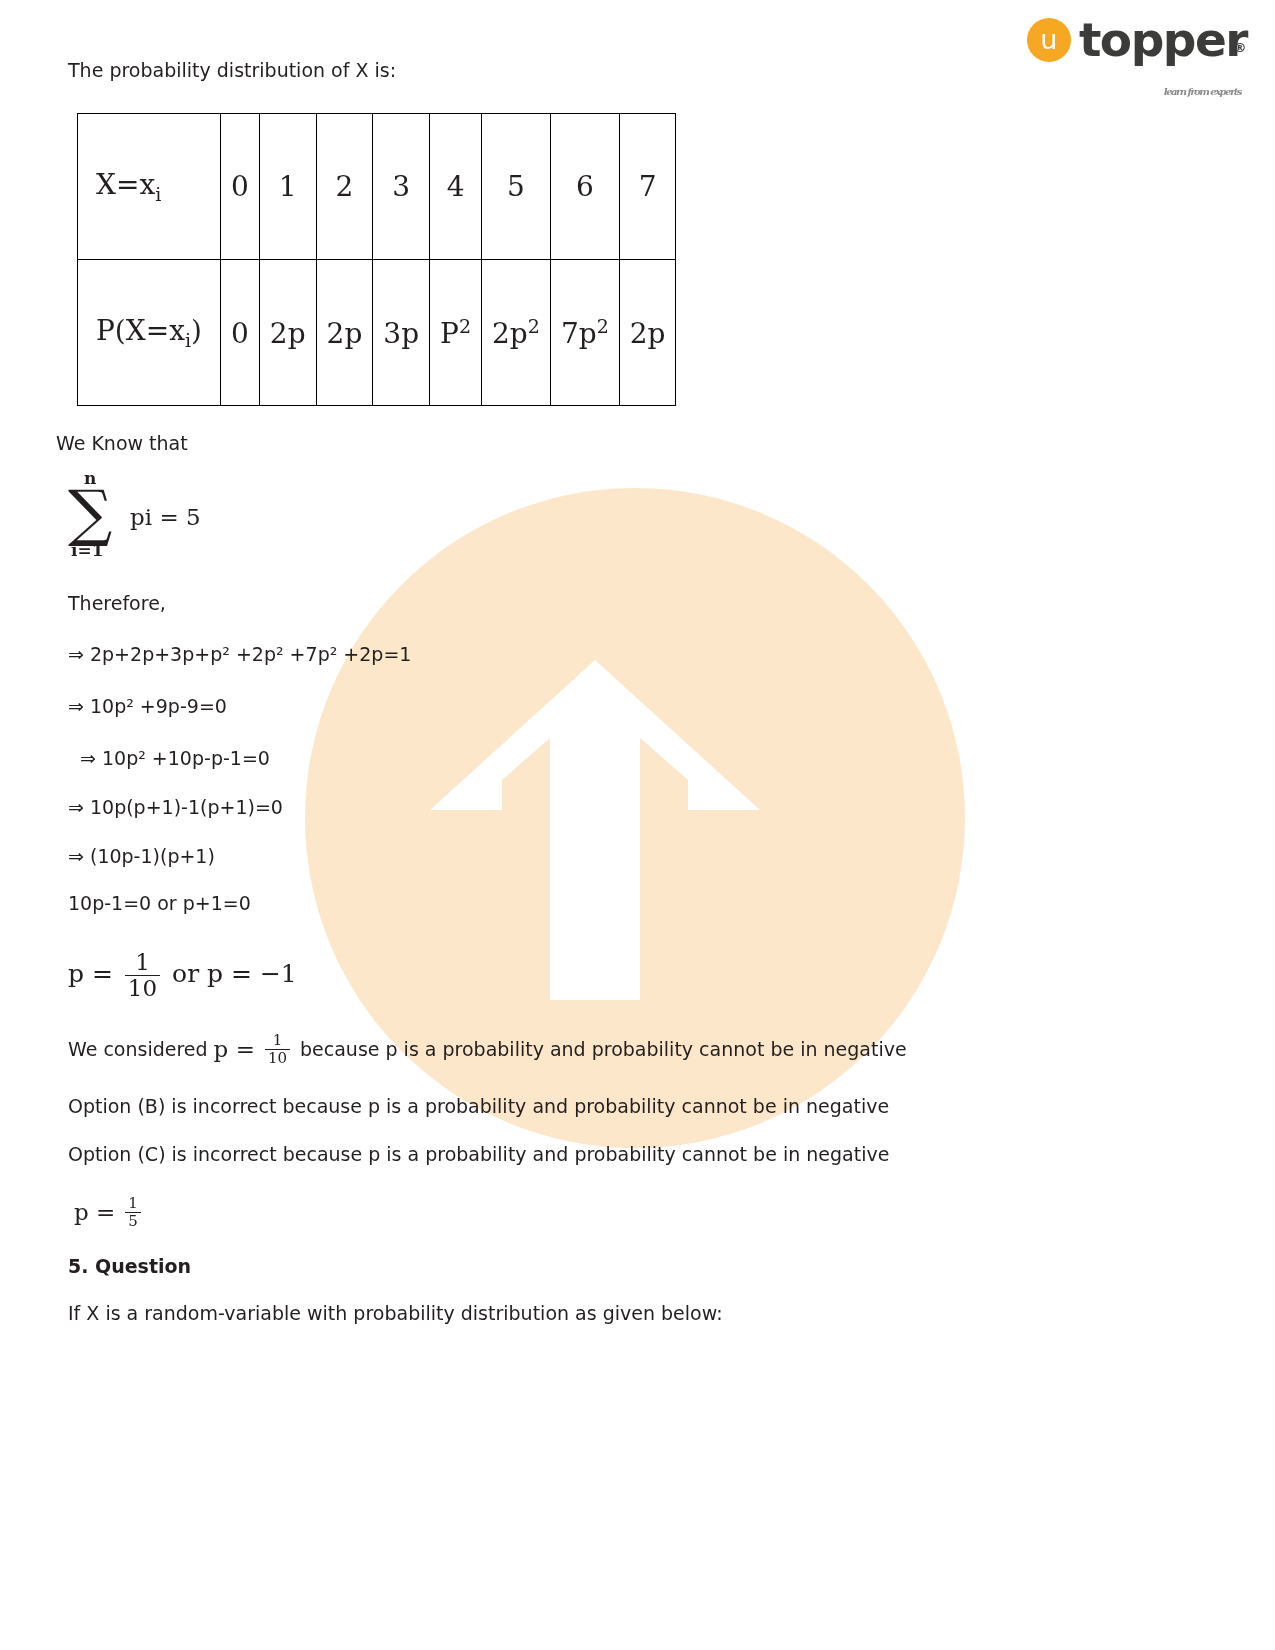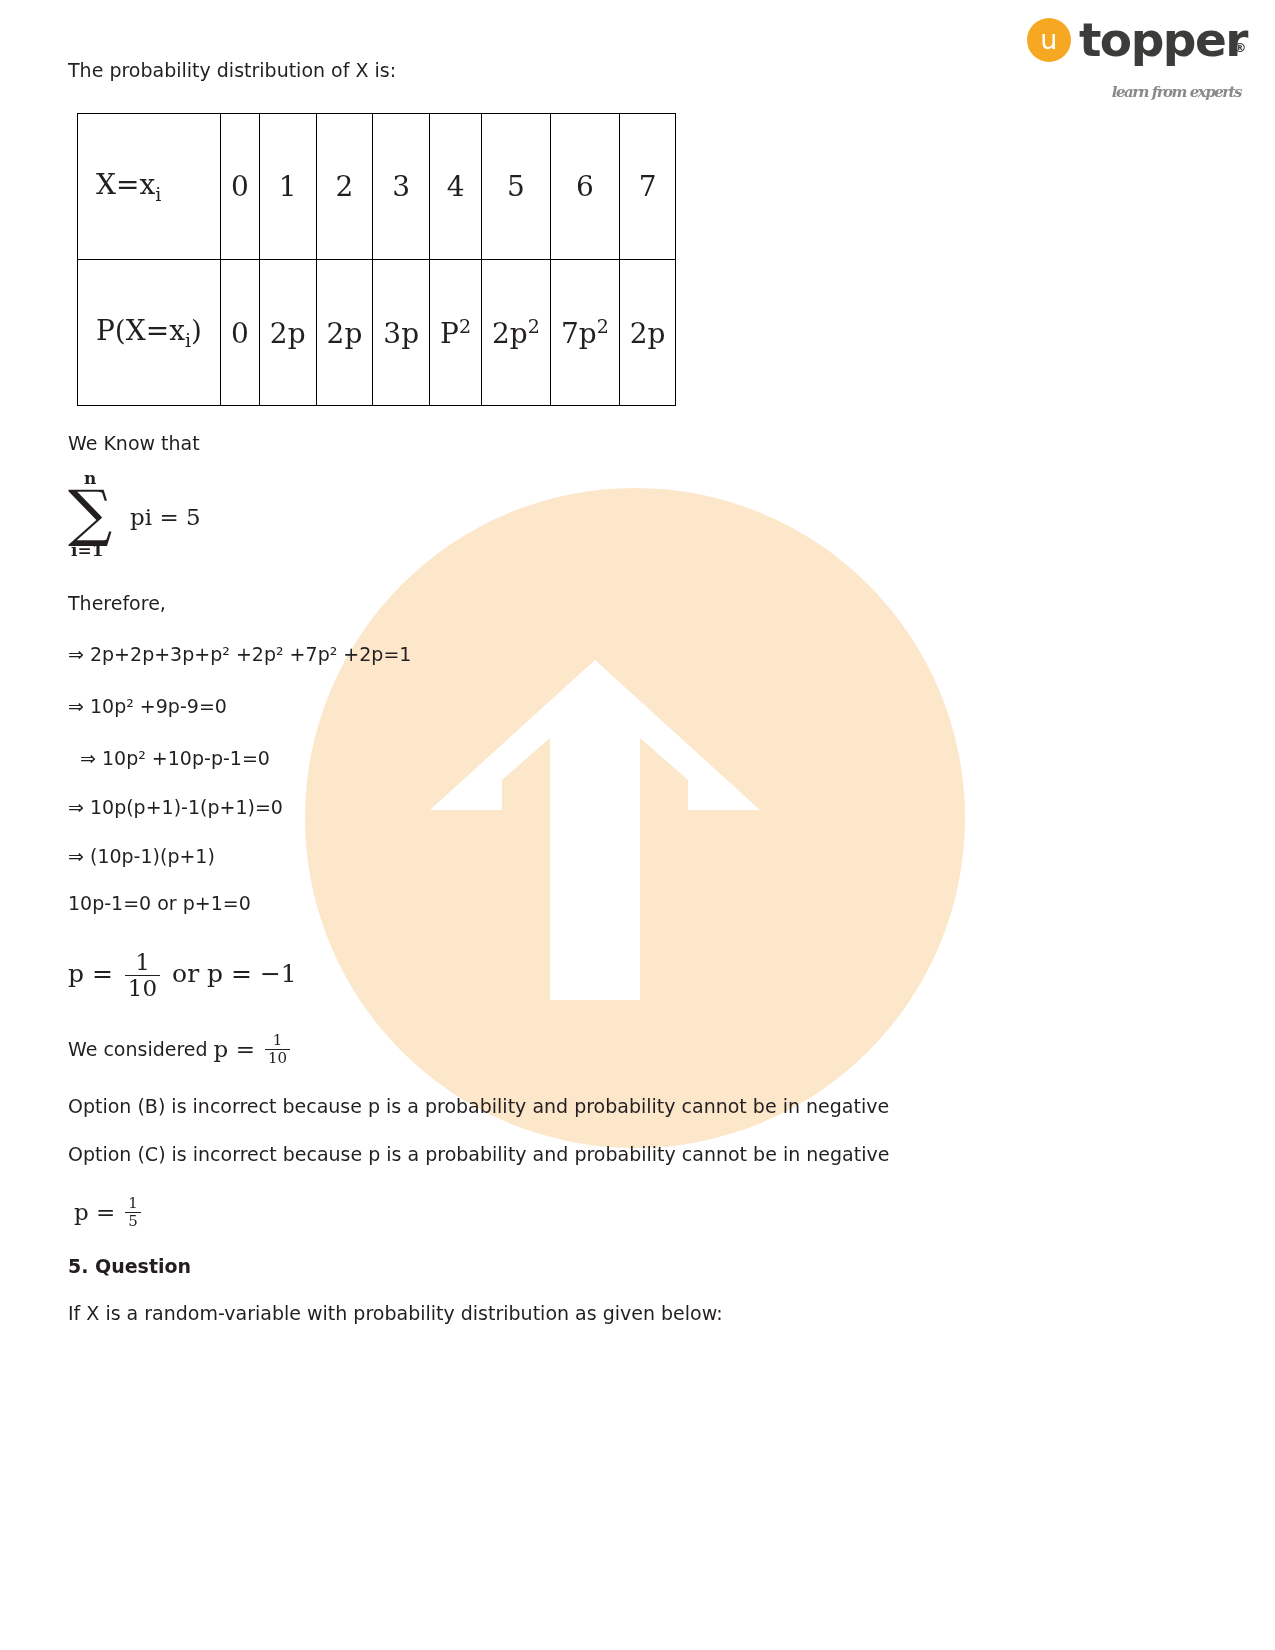--- a/index.html
+++ b/index.html
@@ -80,7 +80,7 @@
     position: absolute;
     right: 6px;
     top: 52px;
-    font-size: 15px;
+    font-size: 10px;
     font-style: italic;
     color: #8a8a8a;
     font-family: "DejaVu Serif", serif;

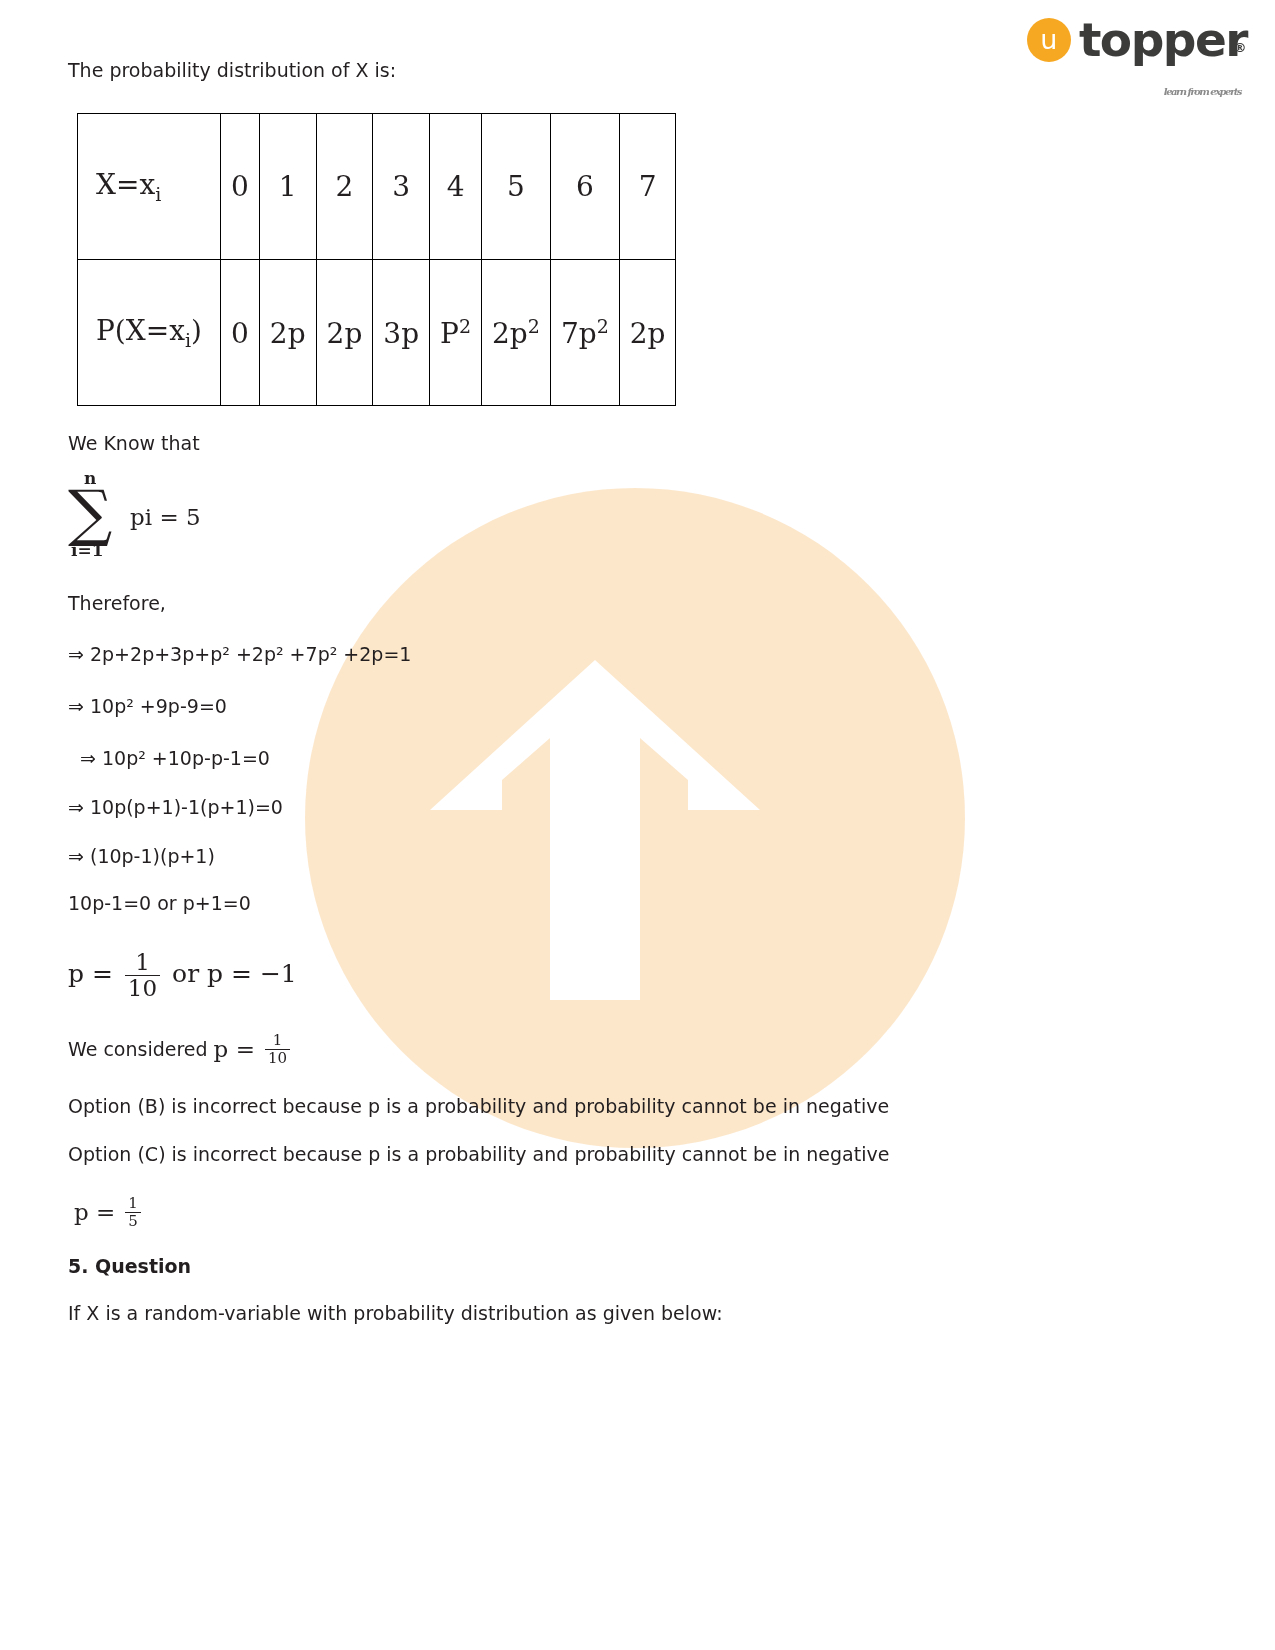--- a/index.html
+++ b/index.html
@@ -235,7 +235,7 @@
     </tbody>
       </table>
 
-    <div class="line" style="left:68px; top:430px;">We Know that</div>
+    <div class="line" style="left:56px; top:430px;">We Know that</div>
 
     <div class="sigma-block">
       <span class="sigma-n">n</span>

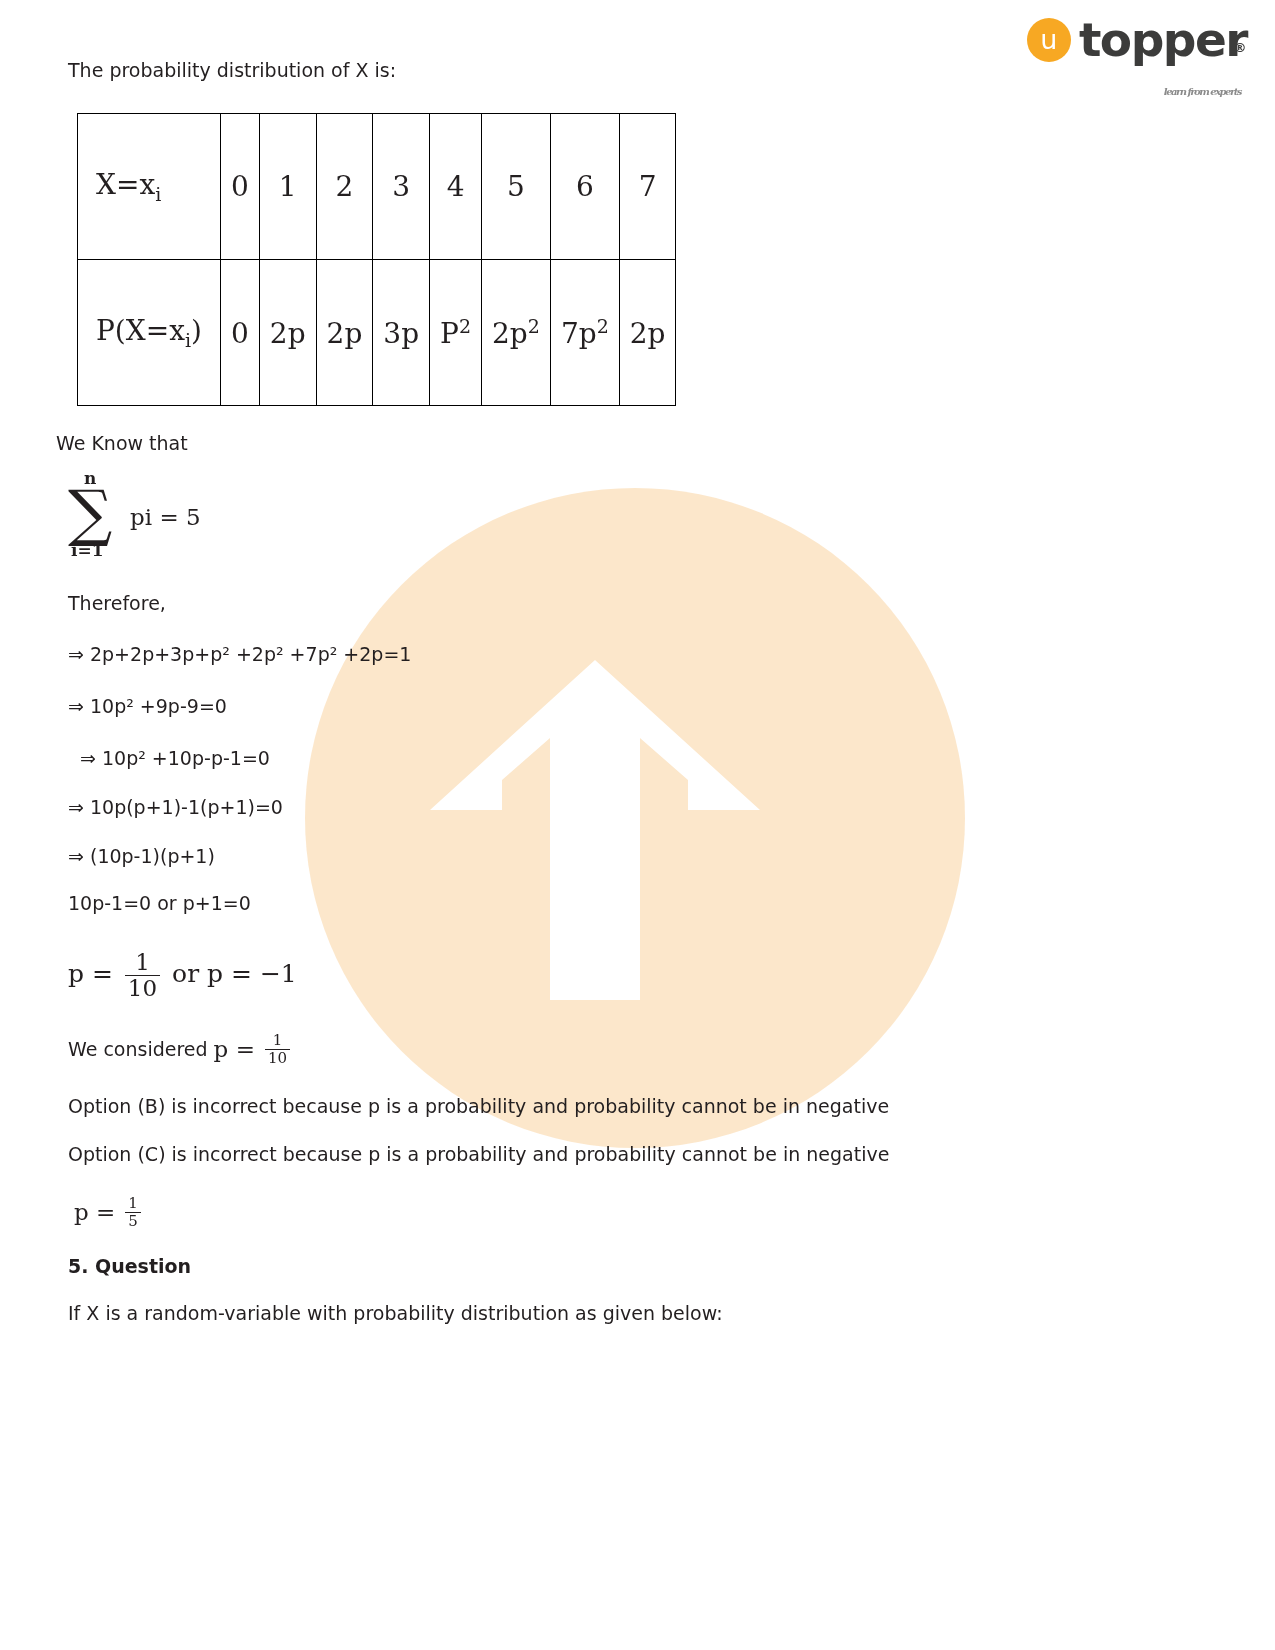--- a/index.html
+++ b/index.html
@@ -269,6 +269,7 @@
         <span class="num">1</span>
         <span class="den">10</span>
       </span>
+      <span style="margin-left:6px;">because p is a probability and probability cannot be in negative</span>
     </div>
 
     <div class="line" style="left:68px; top:1093px;">Option (B) is incorrect because p is a probability and probability cannot be in negative</div>

